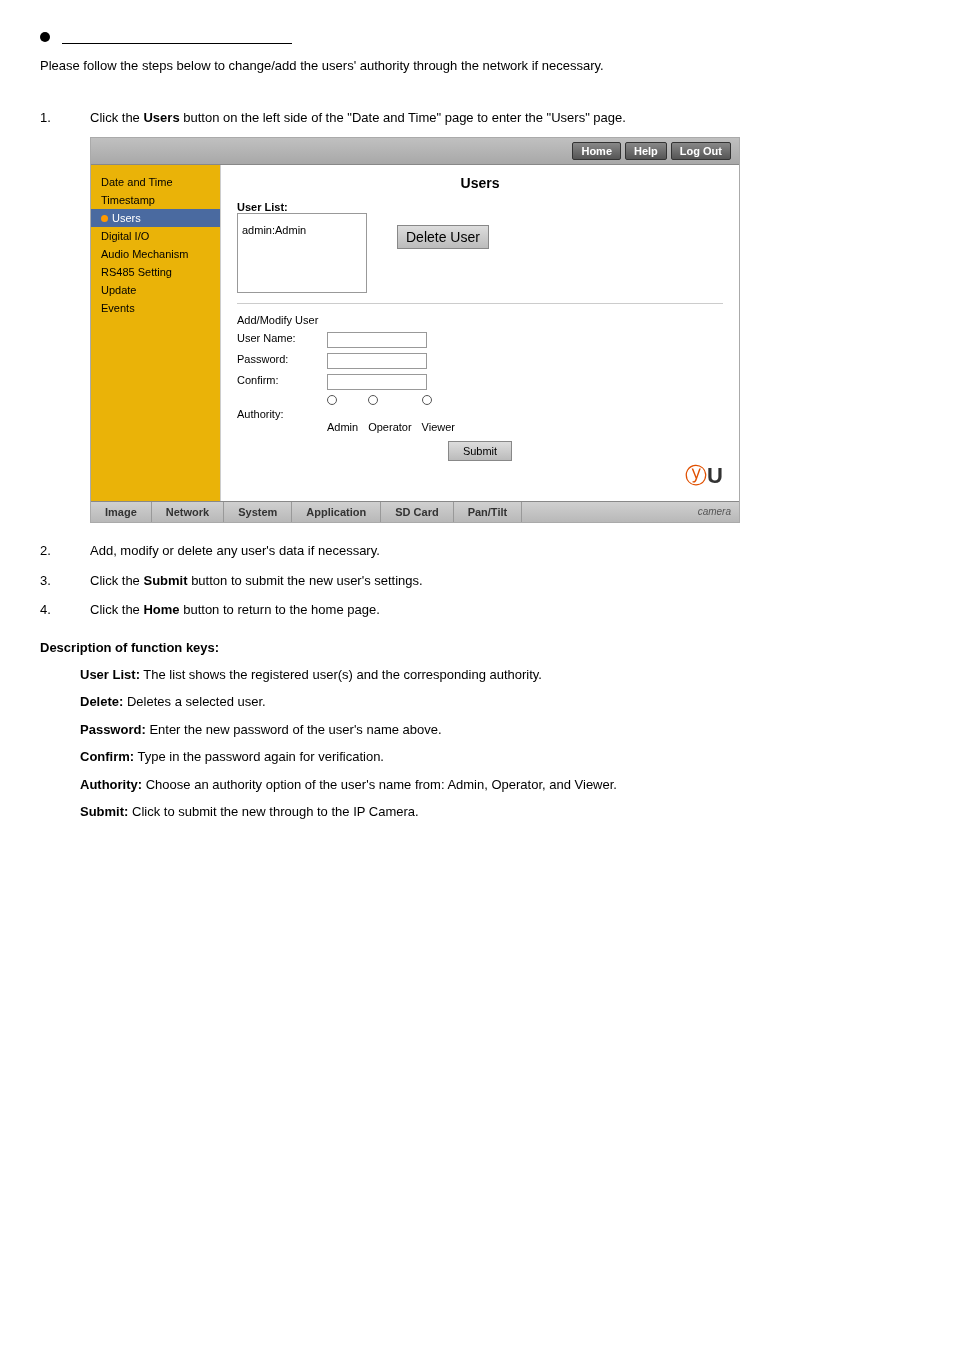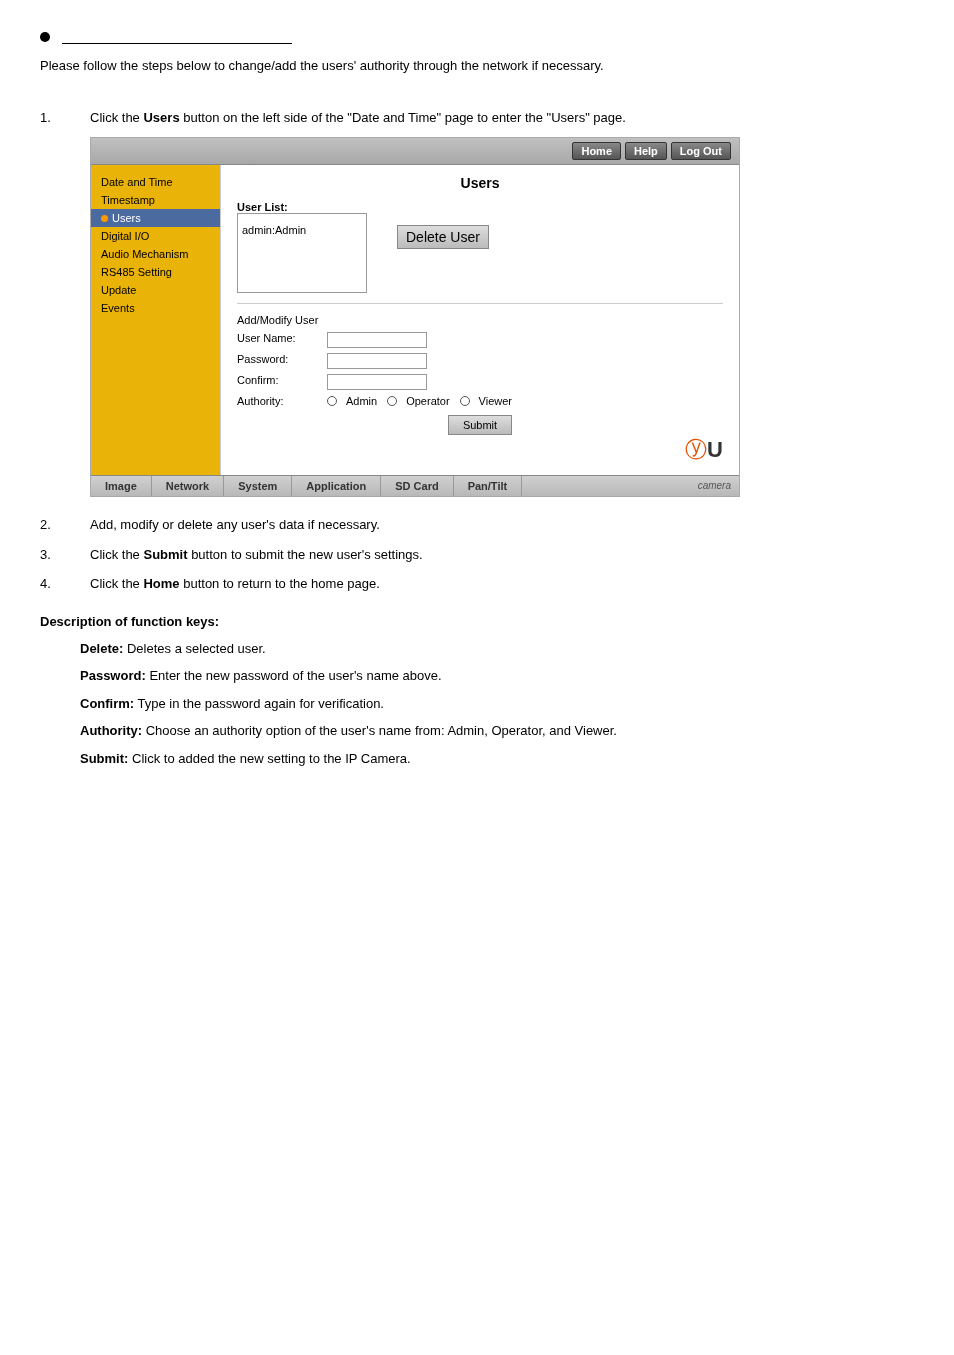--- a/index.html
+++ b/index.html
@@ -190,8 +190,8 @@
     }
     .radio-item {
       display: flex;
-      align-items: center;
-      gap: 9px;
+      gap: 16px;
+      flex-direction: column;
     }
     .radio-circle {
       width: 10px;

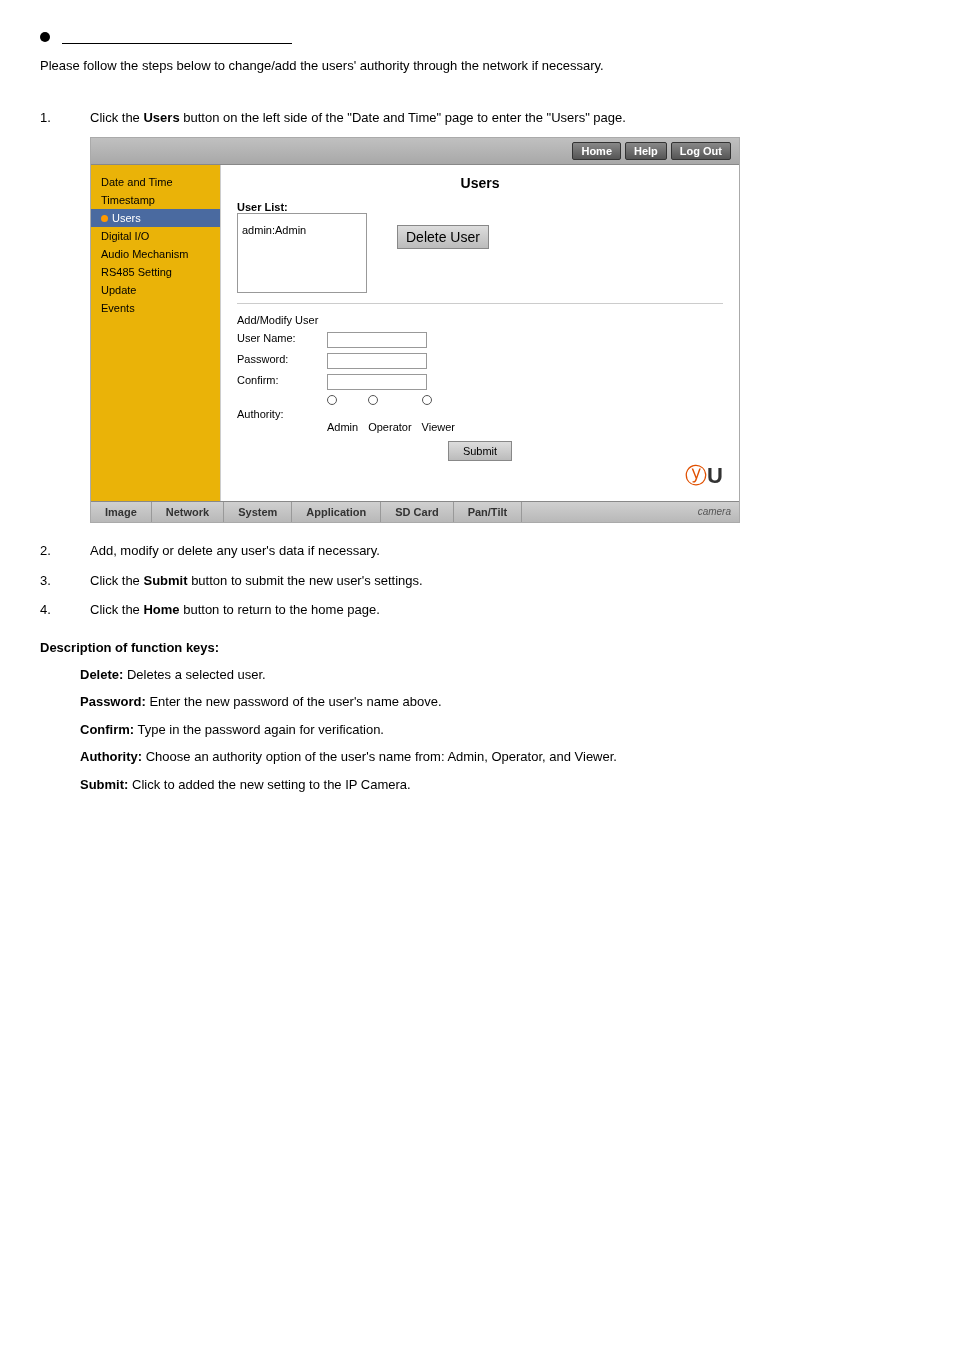--- a/index.html
+++ b/index.html
@@ -404,6 +404,10 @@
   <p class="desc-title">Description of function keys:</p>
 
   <div class="desc-item">
+    <span class="desc-key">User List:</span>
+    <span> The list shows the registered user(s) and the corresponding authority.</span>
+  </div>
+  <div class="desc-item">
     <span class="desc-key">Delete:</span>
     <span> Deletes a selected user.</span>
   </div>

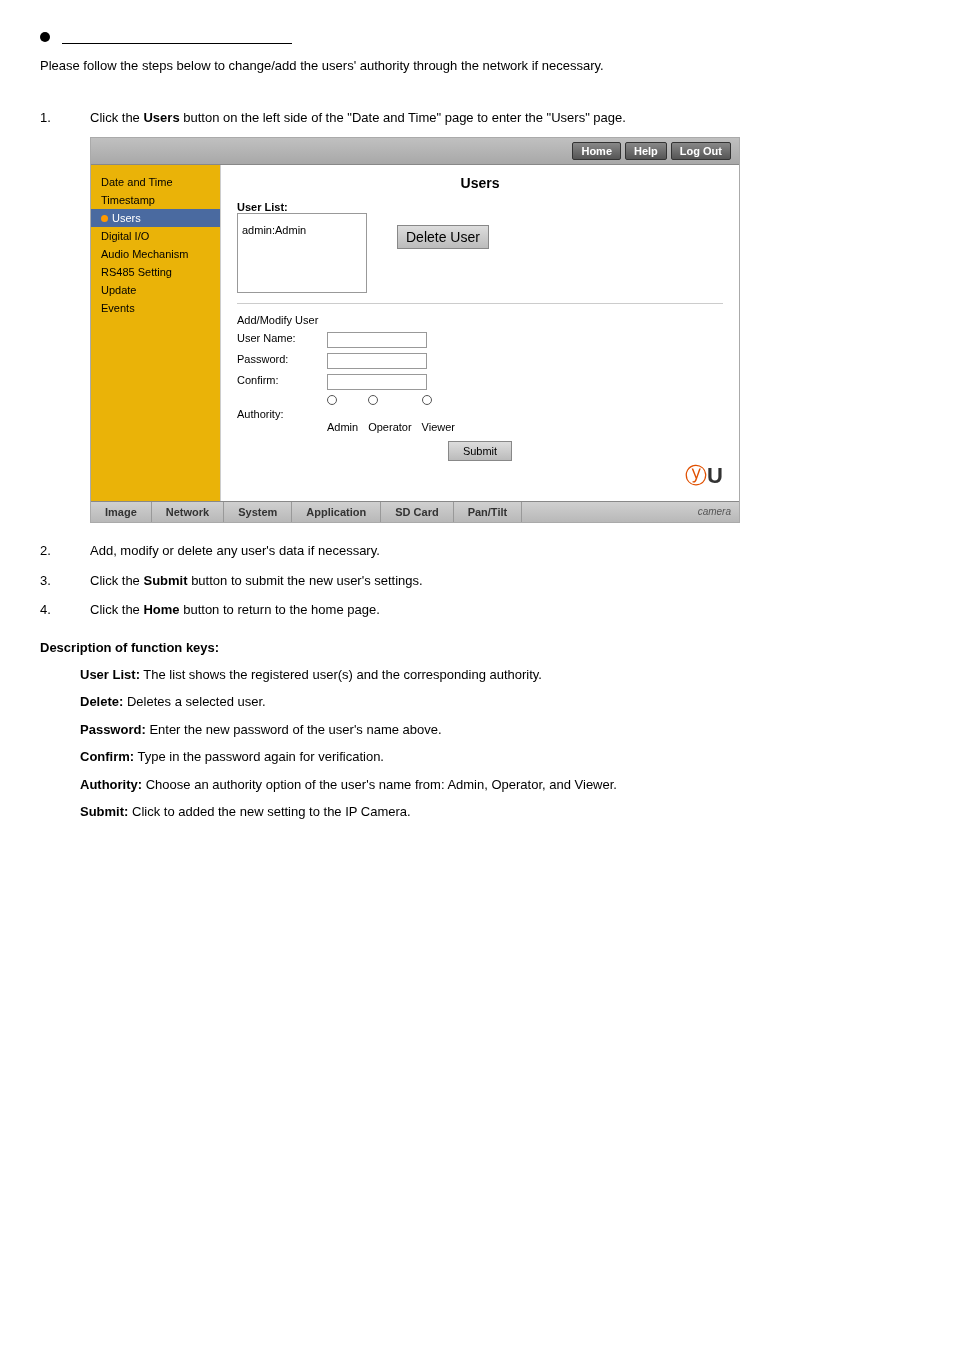--- a/index.html
+++ b/index.html
@@ -425,7 +425,7 @@
   </div>
   <div class="desc-item">
     <span class="desc-key">Submit:</span>
-    <span> Click to added the new setting to the IP Camera.</span>
+    <span> Click to submit the new through to the IP Camera.</span>
   </div>
 </div>
 

